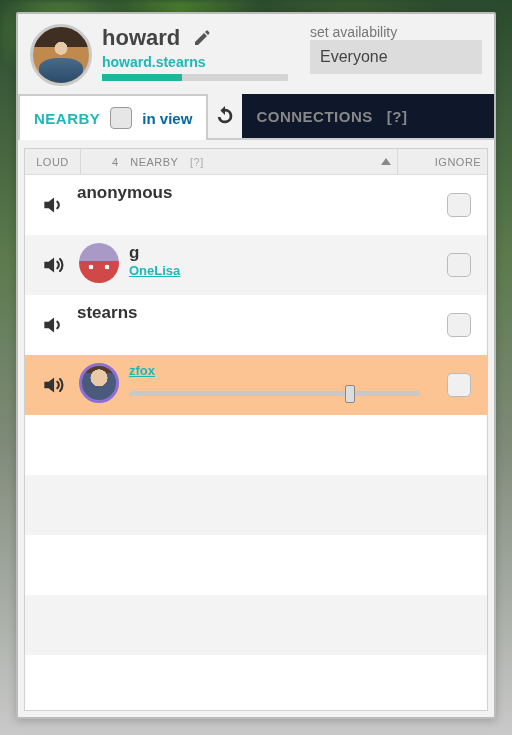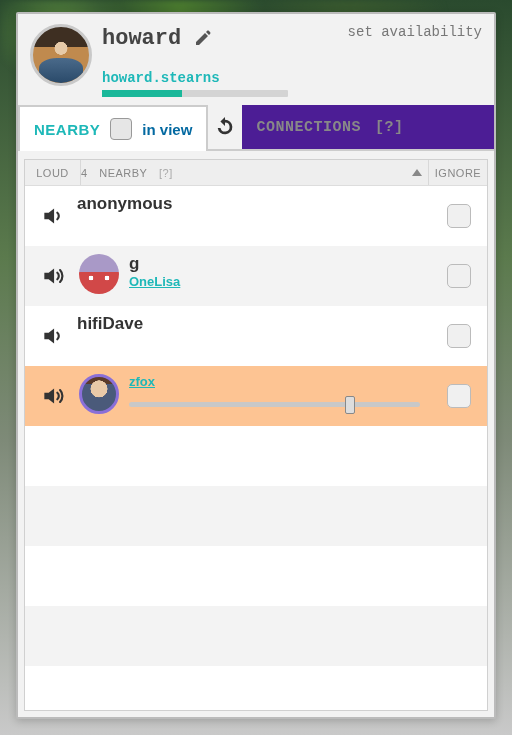--- a/index.html
+++ b/index.html
@@ -26,7 +26,7 @@
     box-shadow: 0 2px 8px rgba(0,0,0,.2);
   }
   
-  .hdr { display:flex; align-items:flex-start; padding:10px 12px 8px 12px; gap:10px;font-family:Liberation Mono, monospace;}
+  .hdr { display:flex; align-items:flex-start; padding:10px 12px 8px 12px; gap:10px;}
   .avatar-main {
     width:62px; height:62px; border-radius:50%;
     background: radial-gradient(circle at 50% 38%, #e6caa8 0 14%, transparent 15%),

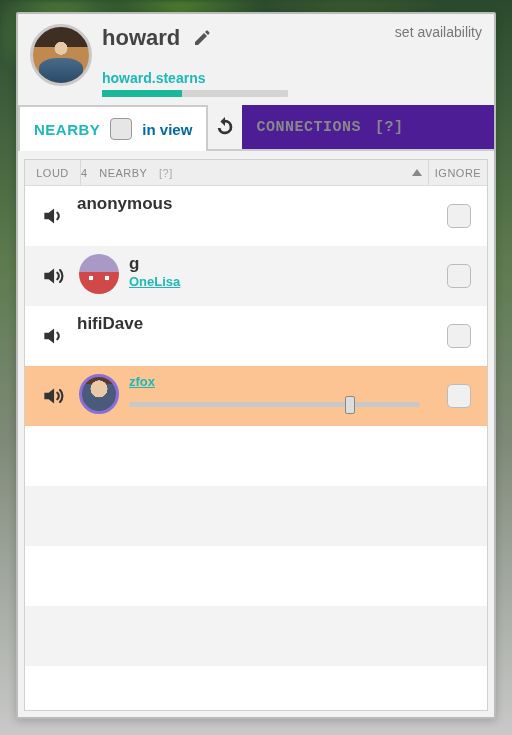--- a/index.html
+++ b/index.html
@@ -44,7 +44,7 @@
   .username{color:#1eb8b8;font-weight:600;font-size:14px;margin-top:18px;}
   .talkbar{margin-top:4px;height:7px;width:186px;background:#d4d4d4;border-radius:1px;position:relative;}
   .talkbar-fill{height:100%;background:#1ab89a;width:43%;}
-  .avail-block{display:flex;flex-direction:column;min-width:172px;align-items:flex-end;}
+  .avail-block{display:flex;flex-direction:column;min-width:172px;}
   .avail-label{font-size:14px;color:#777;}
   .avail-select{background:#dcdcdc;border:none;padding:8px 10px;font-size:16px;color:#444;cursor:pointer;}
   

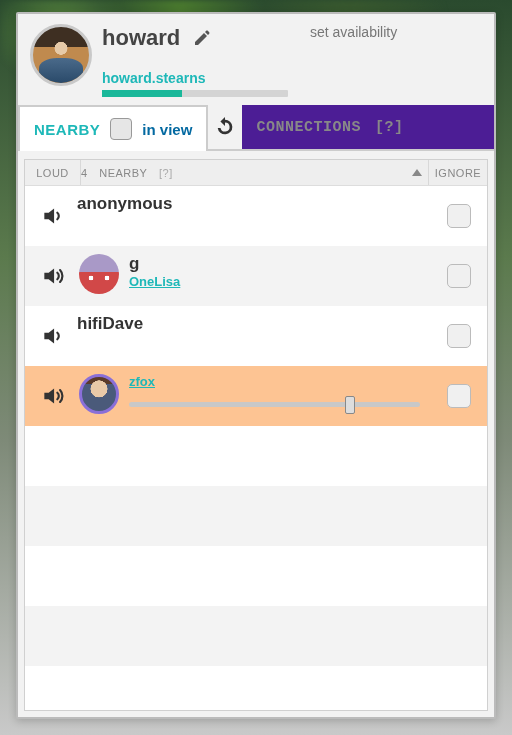--- a/index.html
+++ b/index.html
@@ -41,7 +41,7 @@
   .name-row{display:flex;align-items:center;gap:8px;}
   .display-name{font-size:22px;font-weight:700;color:#444;}
   .edit-btn{width:28px;height:28px;display:flex;align-items:center;justify-content:center;cursor:pointer;}
-  .username{color:#1eb8b8;font-weight:600;font-size:14px;margin-top:18px;}
+  .username{color:#1eb8b8;font-weight:600;font-size:14px;margin-top:2px;}
   .talkbar{margin-top:4px;height:7px;width:186px;background:#d4d4d4;border-radius:1px;position:relative;}
   .talkbar-fill{height:100%;background:#1ab89a;width:43%;}
   .avail-block{display:flex;flex-direction:column;min-width:172px;}

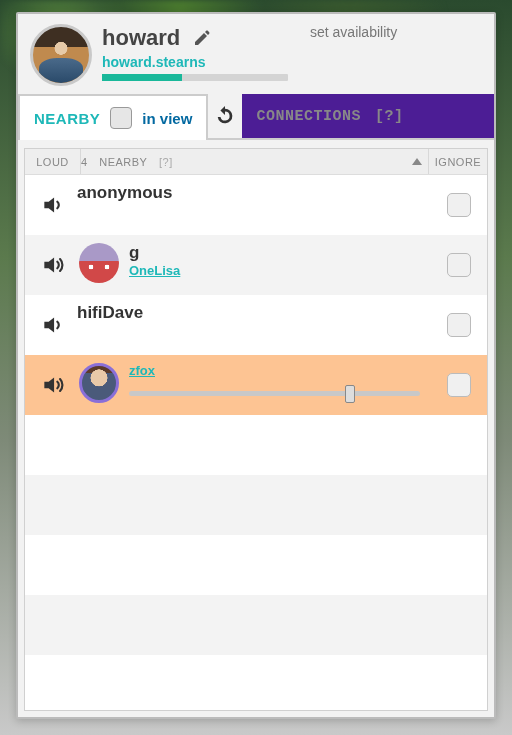--- a/index.html
+++ b/index.html
@@ -119,6 +119,7 @@
     </div>
     <div class="avail-block">
       <span class="avail-label">set availability</span>
+      <div class="avail-select">Everyone</div>
     </div>
   </div>
 

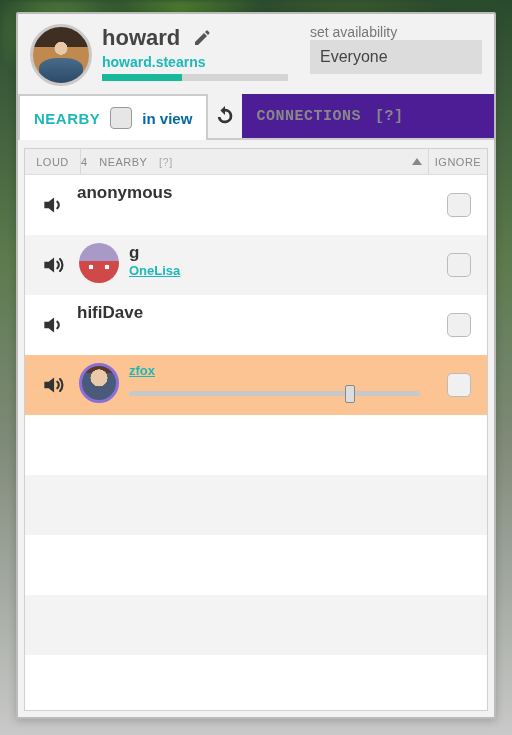--- a/index.html
+++ b/index.html
@@ -54,7 +54,7 @@
   .chk{width:22px;height:22px;background:#e6e6e6;border:1px solid #999;border-radius:4px;display:inline-block;}
   .in-view-label{color:#0369a1;font-weight:600;font-size:15px;text-transform:none;letter-spacing:0;}
   .refresh{width:34px;display:flex;align-items:center;justify-content:center;cursor:pointer;}
-  .tab-conn{flex:1;background:#4c1d95;font-family:Liberation Mono, monospace;}
+  .tab-conn{flex:1;background:#0f172a;}
   .helpq{color:#888;font-weight:700;margin-left:4px;}
   
   .list{flex:1;background:#fff;margin:8px 6px 6px 6px;border:1px solid #d0d0d0;display:flex;flex-direction:column;overflow:hidden;}

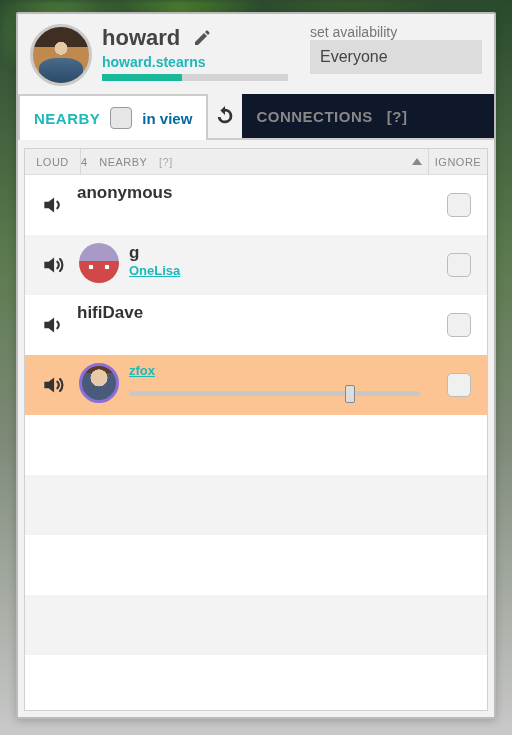--- a/index.html
+++ b/index.html
@@ -58,7 +58,7 @@
   .helpq{color:#888;font-weight:700;margin-left:4px;}
   
   .list{flex:1;background:#fff;margin:8px 6px 6px 6px;border:1px solid #d0d0d0;display:flex;flex-direction:column;overflow:hidden;}
-  .lhdr{display:flex;align-items:center;height:26px;background:#eee;font-size:11px;color:#888;letter-spacing:.5px;border-bottom:1px solid #ddd;}
+  .lhdr{display:flex;align-items:center;height:26px;background:#eee;font-size:11px;color:#888;letter-spacing:.5px;border-bottom:1px solid #ddd;gap:31px;}
   .lhdr > div{border-right:1px solid #d8d8d8;height:100%;display:flex;align-items:center;justify-content:center;}
   .col-loud{width:56px;}
   .col-names{flex:1;gap:4px;}

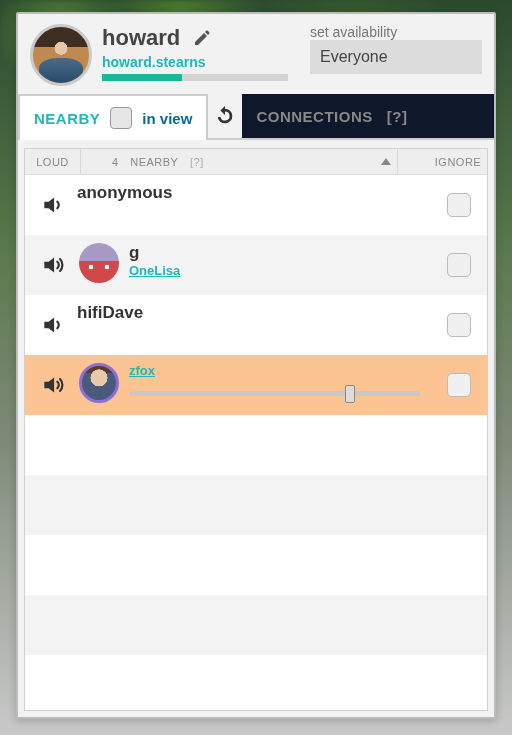--- a/index.html
+++ b/index.html
@@ -196,7 +196,7 @@
     </div>
     <div class="row-av none"></div>
     <div class="row-body">
-      <div class="row-name">hifiDave</div>
+      <div class="row-name">stearns</div>
 
     </div>
     <div class="ign">

